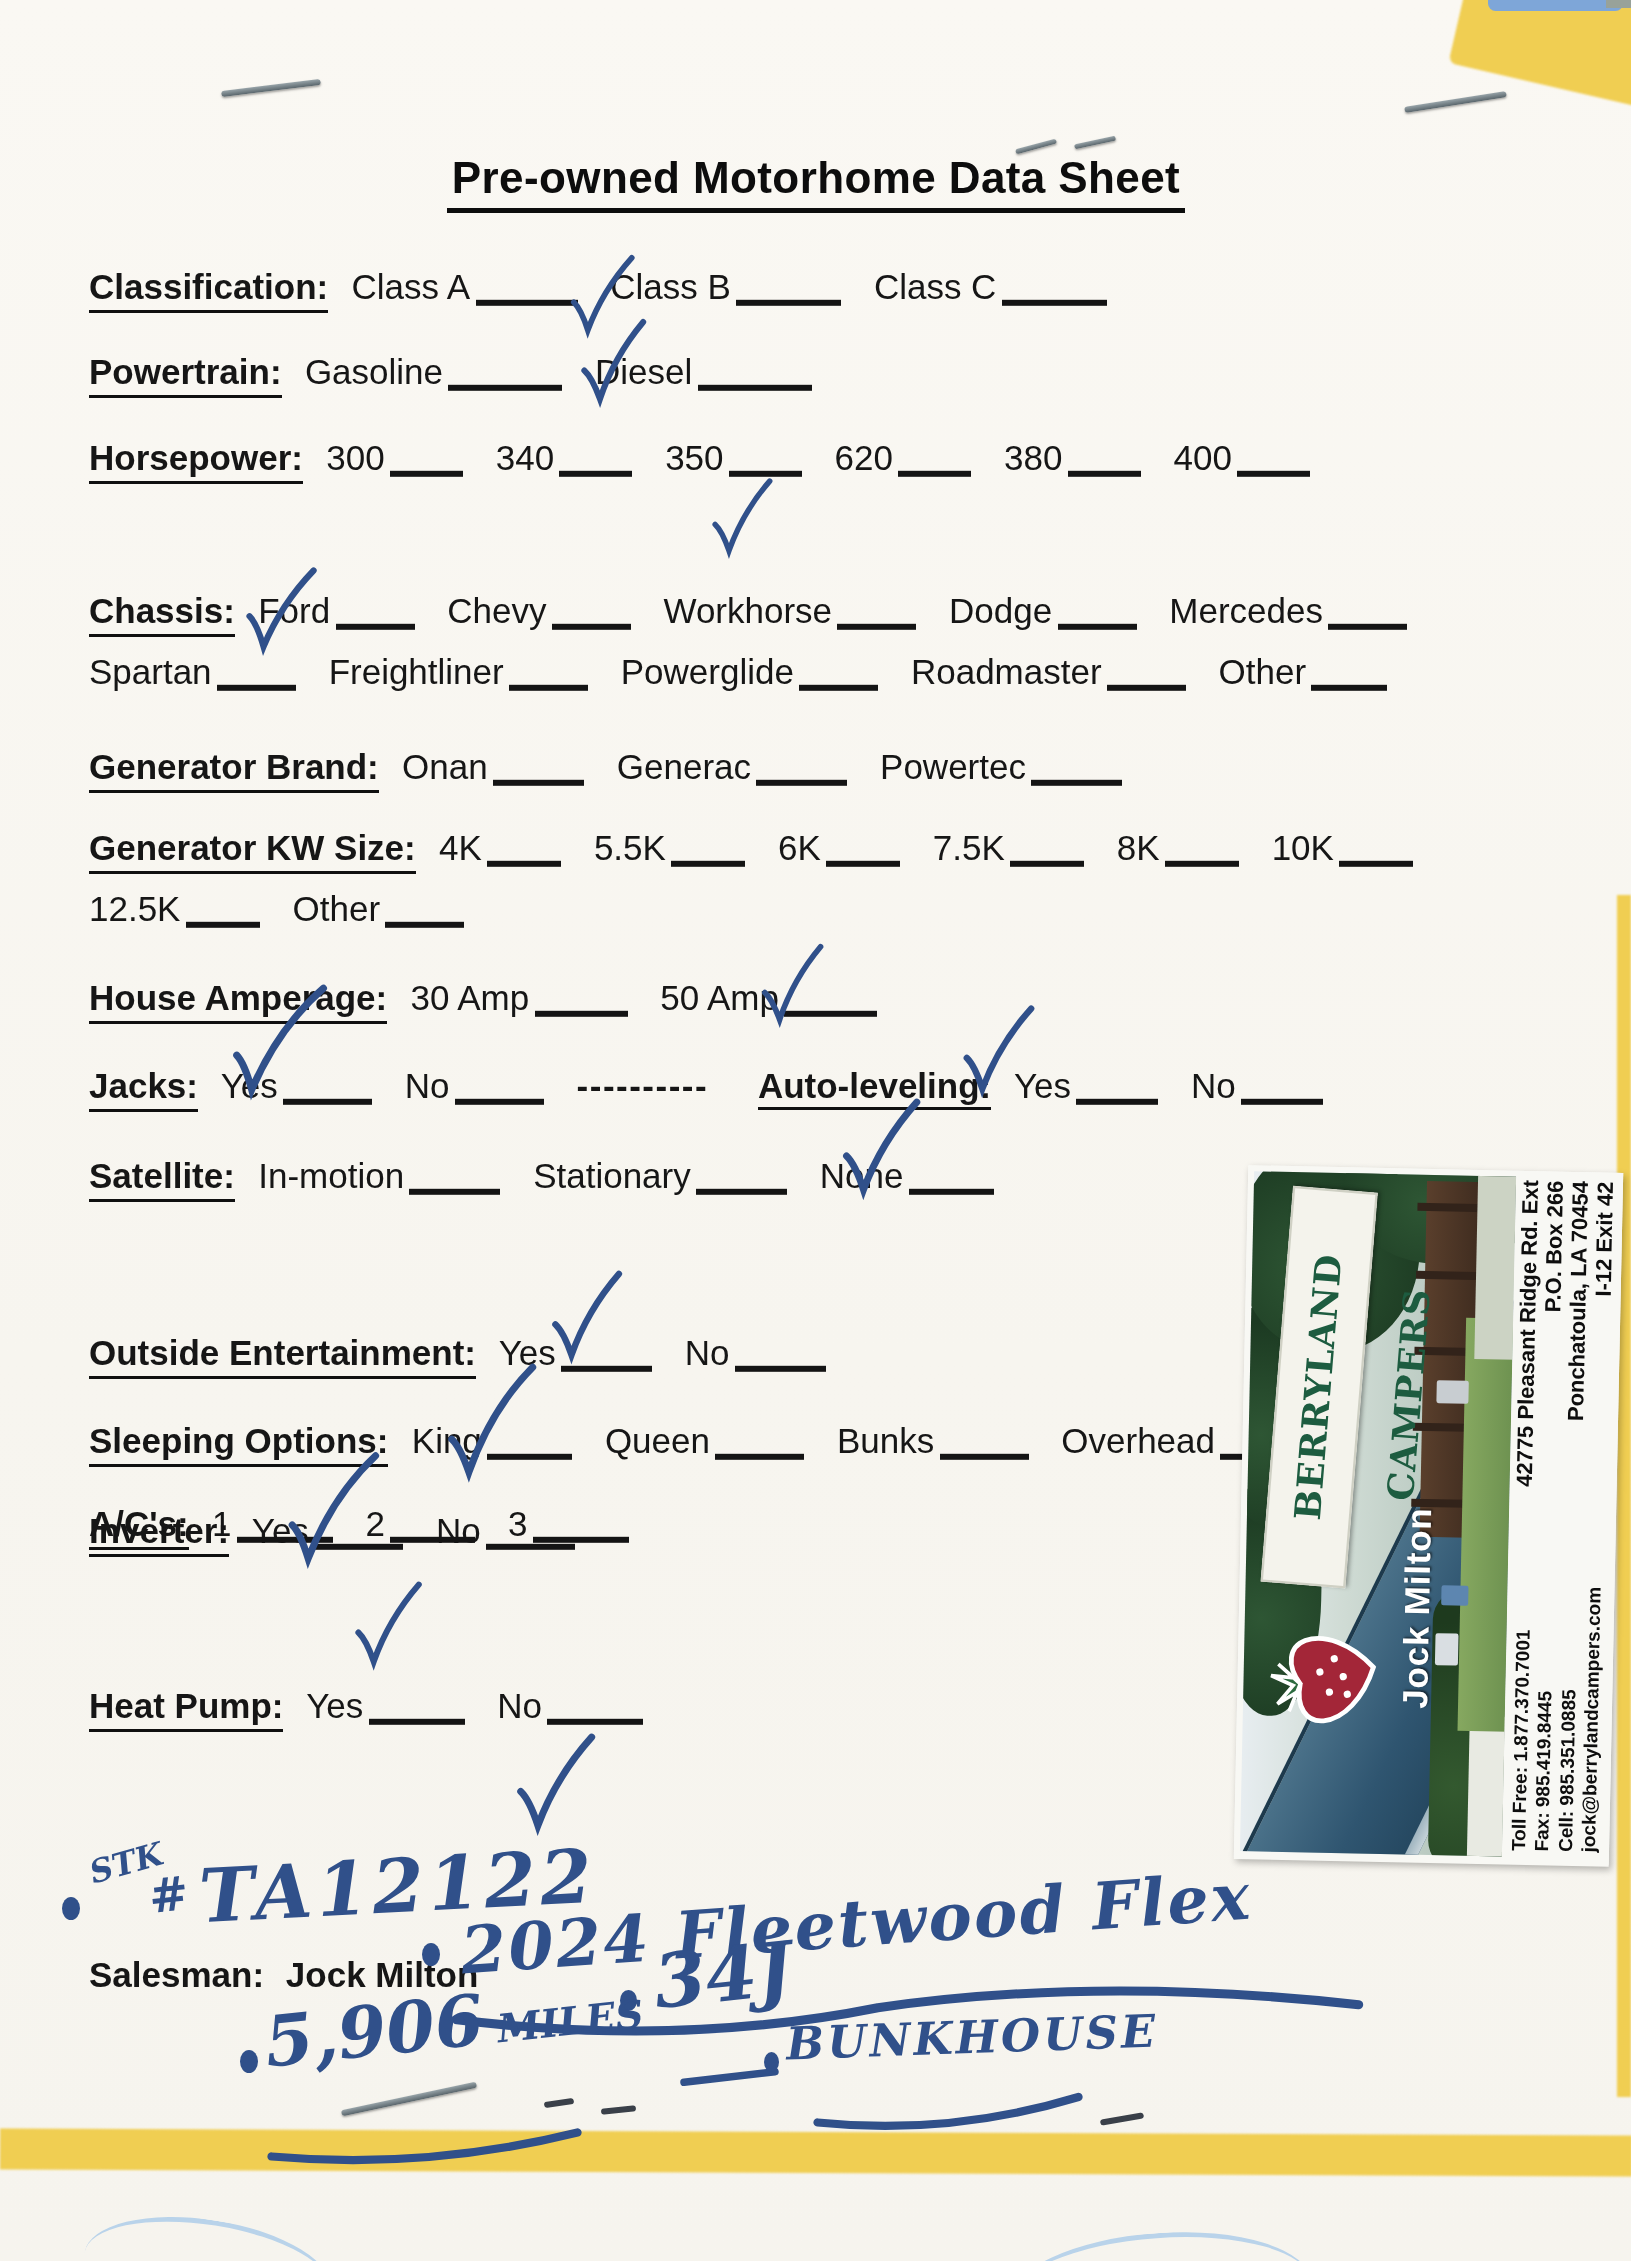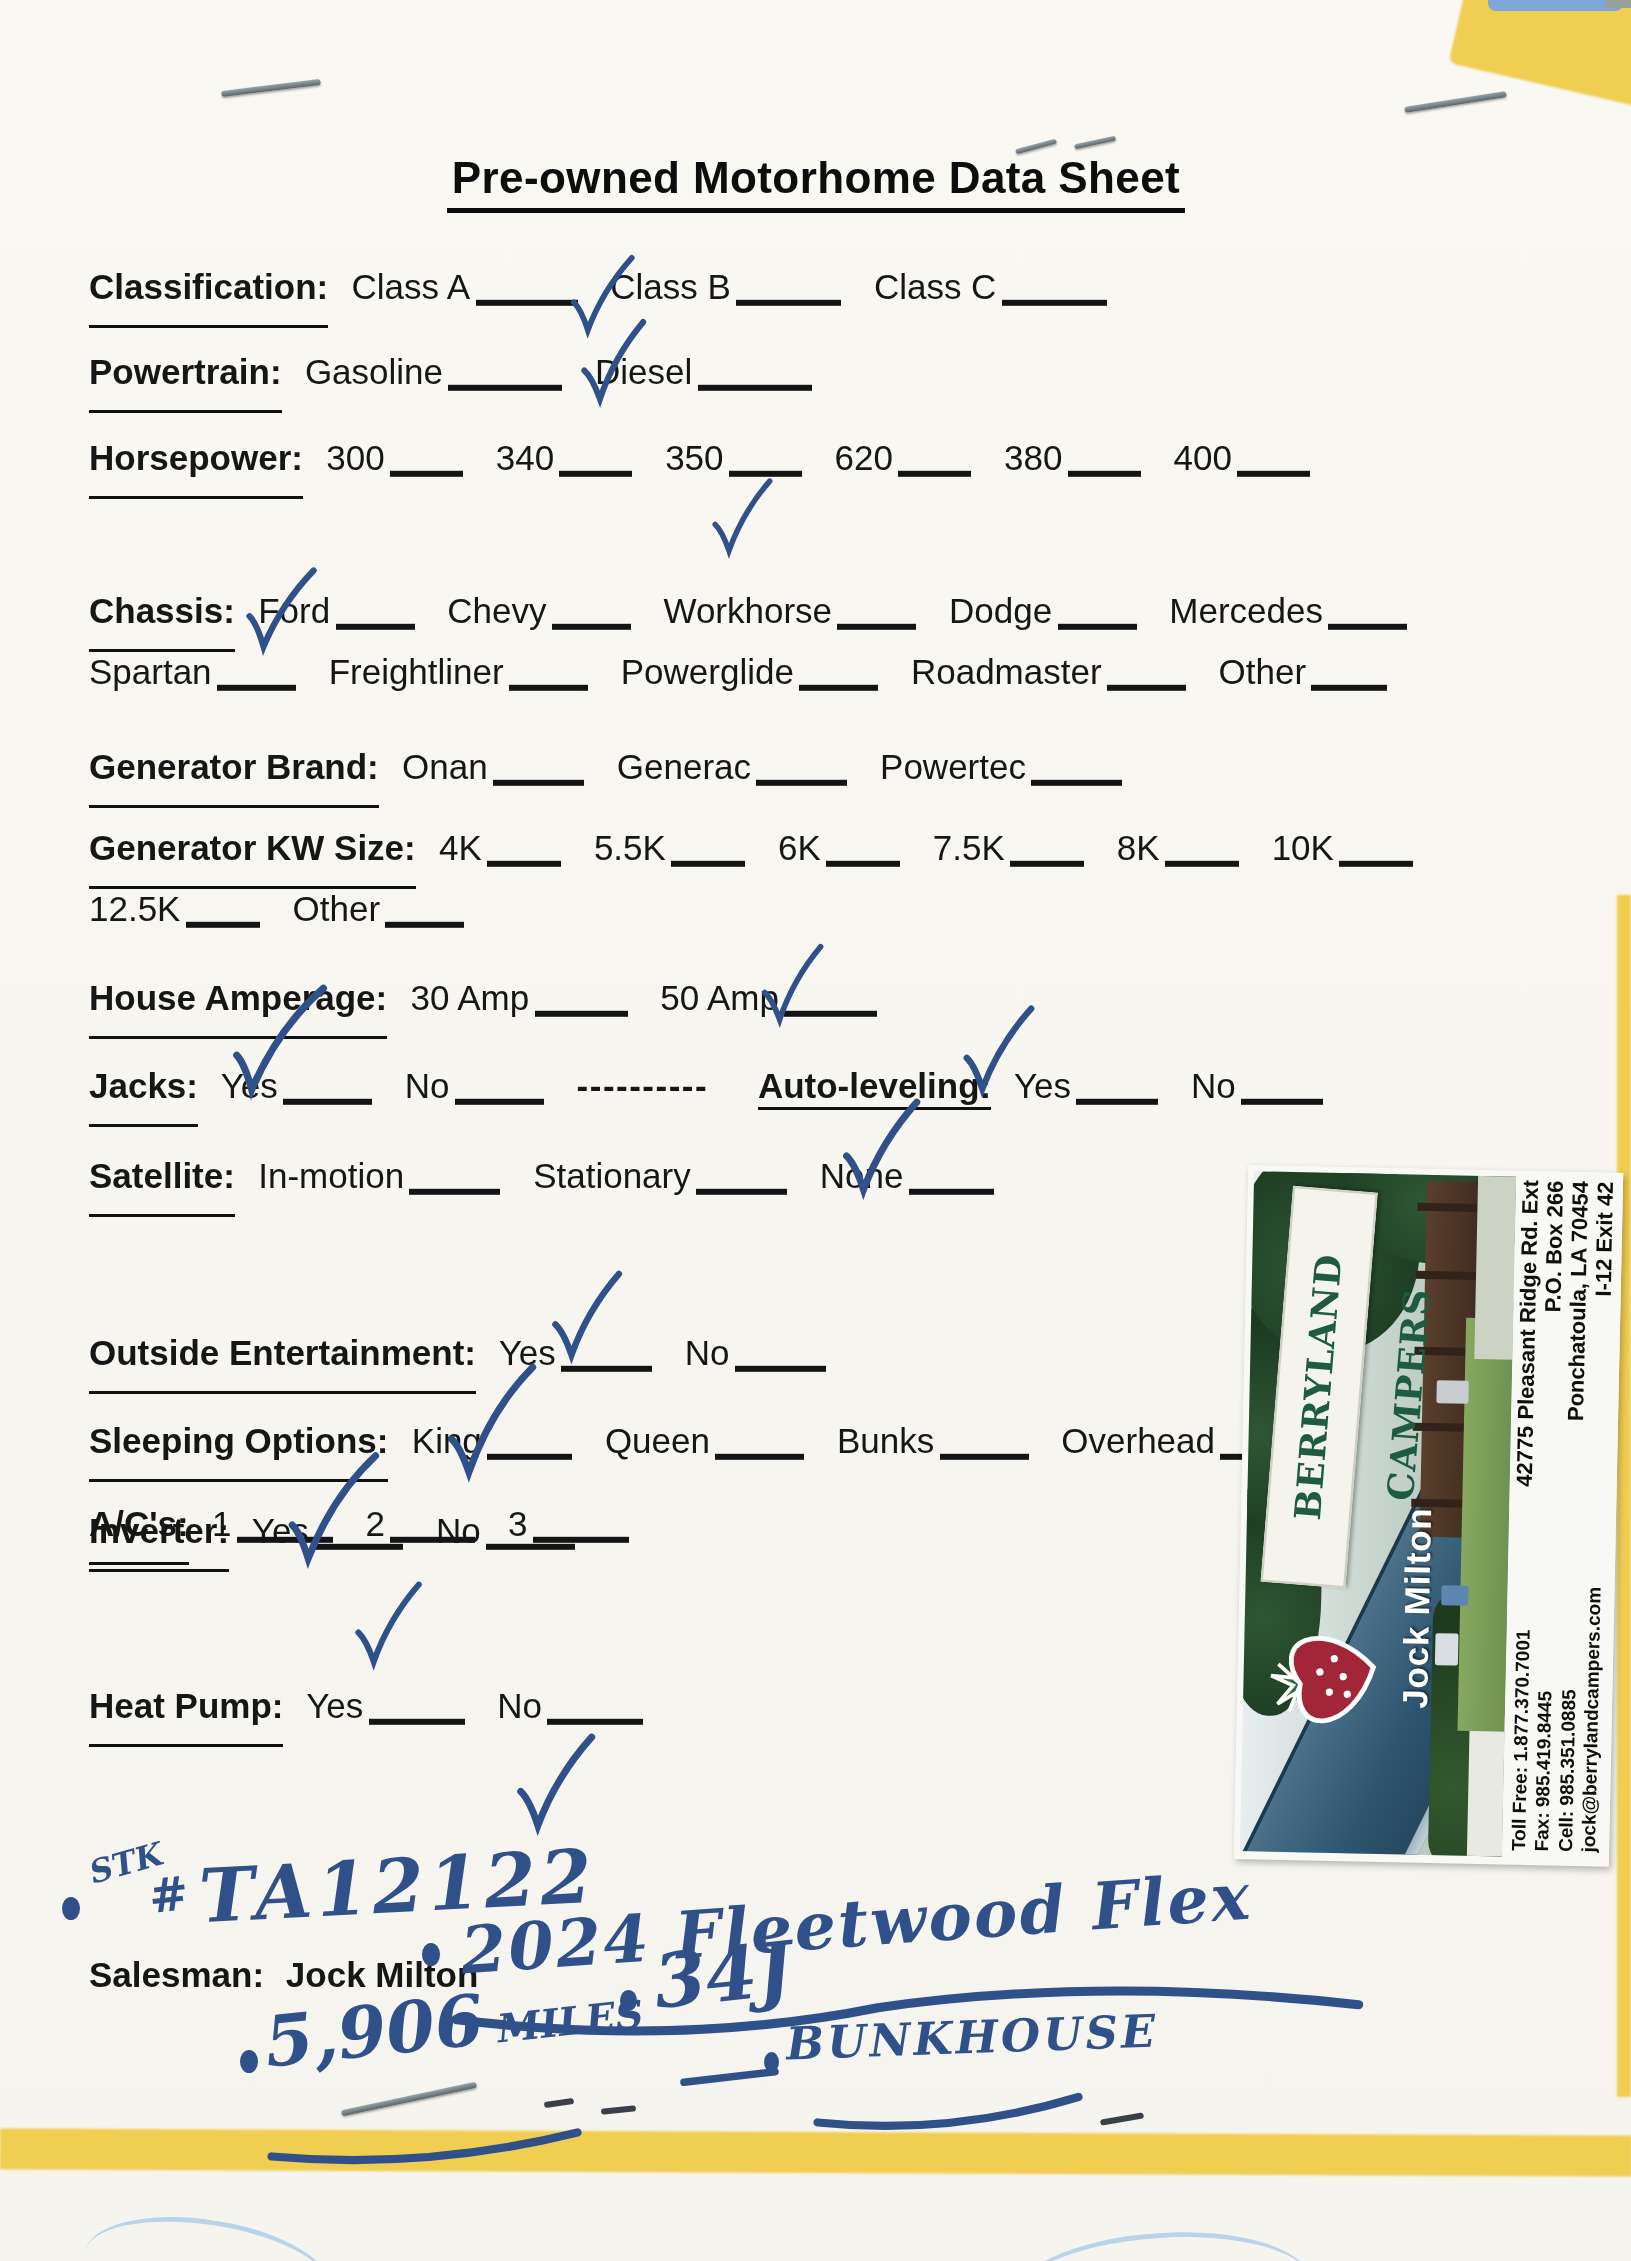--- a/index.html
+++ b/index.html
@@ -29,7 +29,7 @@
   .title span{font-size:44px;font-weight:700;color:#0d0d0d;
     border-bottom:5.3px solid #0d0d0d;padding:0 4.5px 6px 4.5px;letter-spacing:0.4px;}
   .row{position:absolute;left:89px;white-space:nowrap;font-size:35px;color:#161616;z-index:5;}
-  .lbl{font-weight:700;border-bottom:3.8px solid #101010;padding-bottom:19px;margin-right:13.6px;}
+  .lbl{font-weight:700;border-bottom:3.8px solid #101010;padding-bottom:4px;margin-right:13.6px;}
   .lbl2{font-weight:700;border-bottom:3.8px solid #101010;padding-bottom:2.3px;margin:0 13.6px 0 20px;}
   .opt{margin-right:23px;}
   .bl{display:inline-block;height:3px;border-bottom:6px solid #141414;margin-left:5.3px;transform:translateY(6.8px);}

